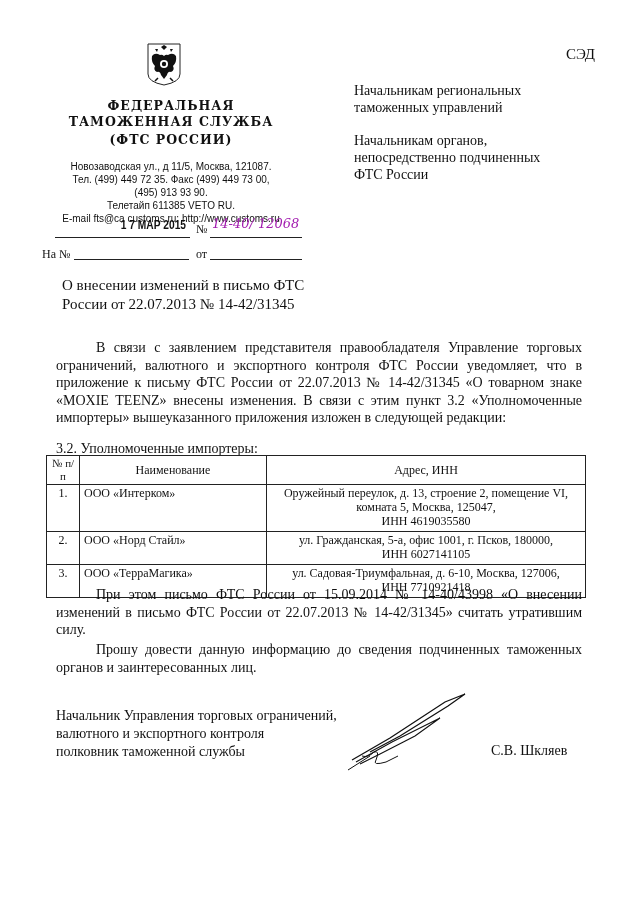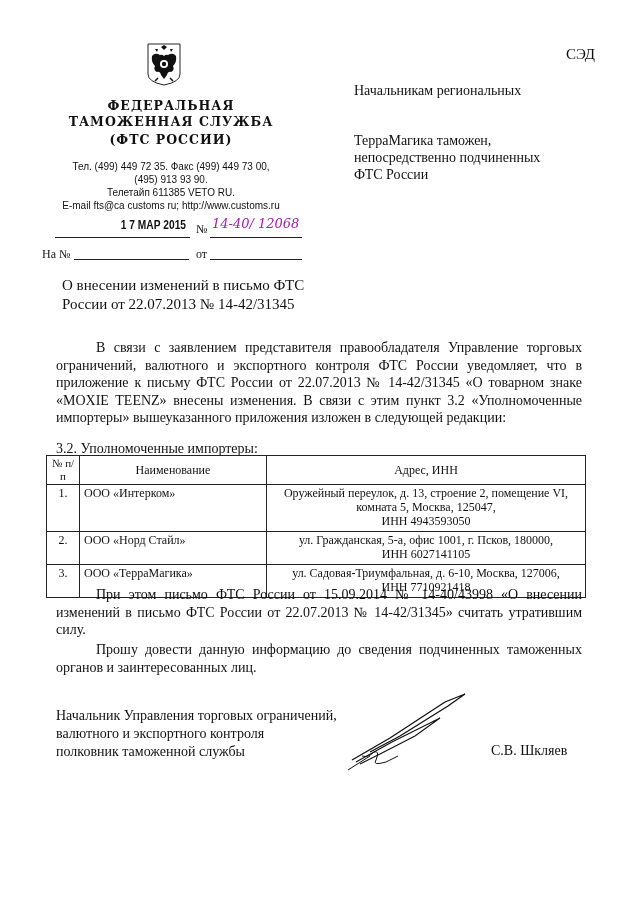--- a/index.html
+++ b/index.html
@@ -104,6 +104,7 @@
 
 <div id="addressee-1" class="abs addressee">
   <div>Начальникам региональных</div>
+  <div>таможенных управлений</div>
 </div>
 <div id="addressee-2" class="abs addressee">
   <div>ТерраМагика таможен,</div>

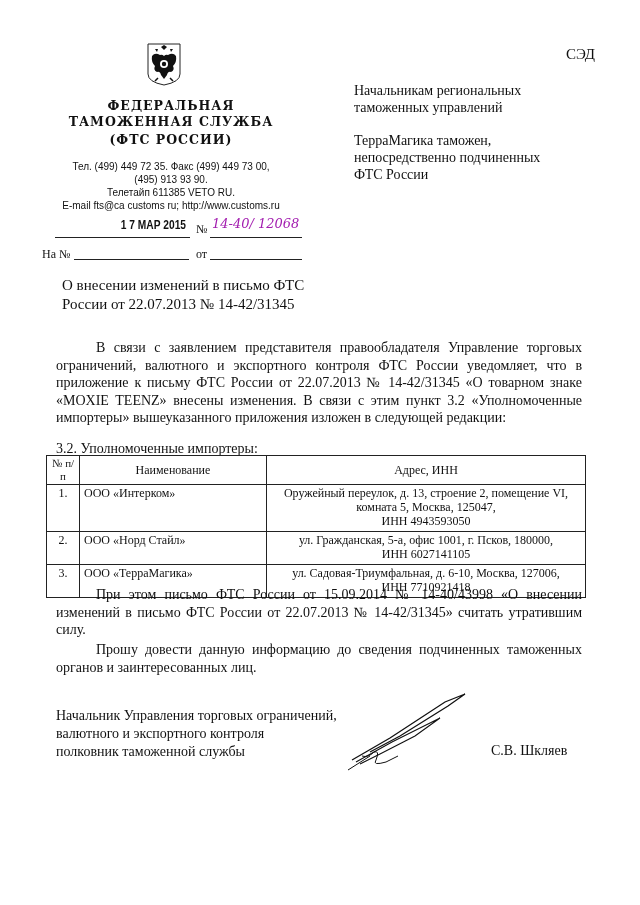--- a/index.html
+++ b/index.html
@@ -107,7 +107,7 @@
   <div>таможенных управлений</div>
 </div>
 <div id="addressee-2" class="abs addressee">
-  <div>ТерраМагика таможен,</div>
+  <div>Начальникам органов,</div>
   <div>непосредственно подчиненных</div>
   <div>ФТС России</div>
 </div>

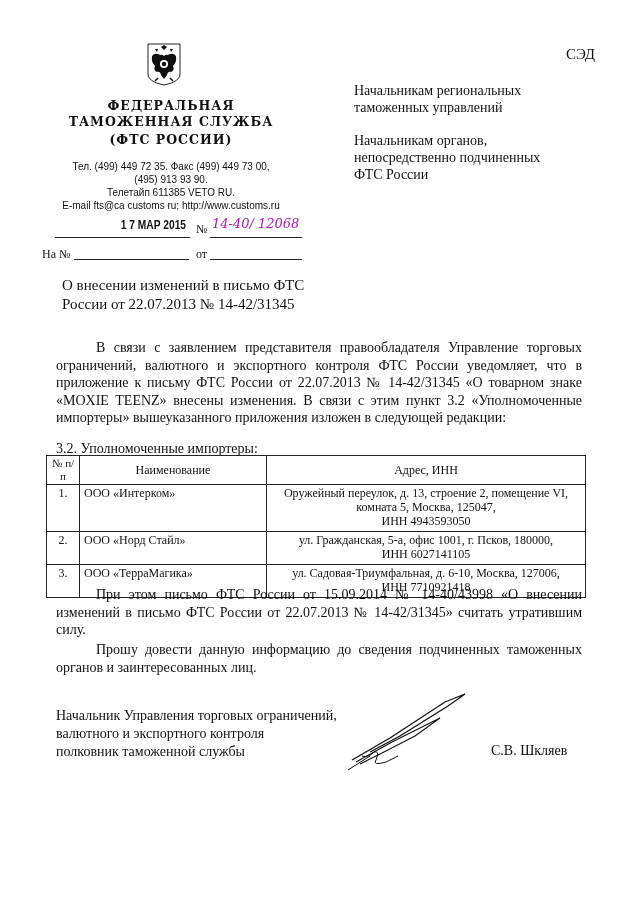--- a/index.html
+++ b/index.html
@@ -83,6 +83,7 @@
 <div id="org-line3" class="abs org-title">(ФТС РОССИИ)</div>
 
 <div id="contact-block" class="abs contact">
+  <div>Новозаводская ул., д 11/5, Москва, 121087.</div>
   <div>Тел. (499) 449 72 35. Факс (499) 449 73 00,</div>
   <div>(495) 913 93 90.</div>
   <div>Телетайп 611385 VETO RU.</div>

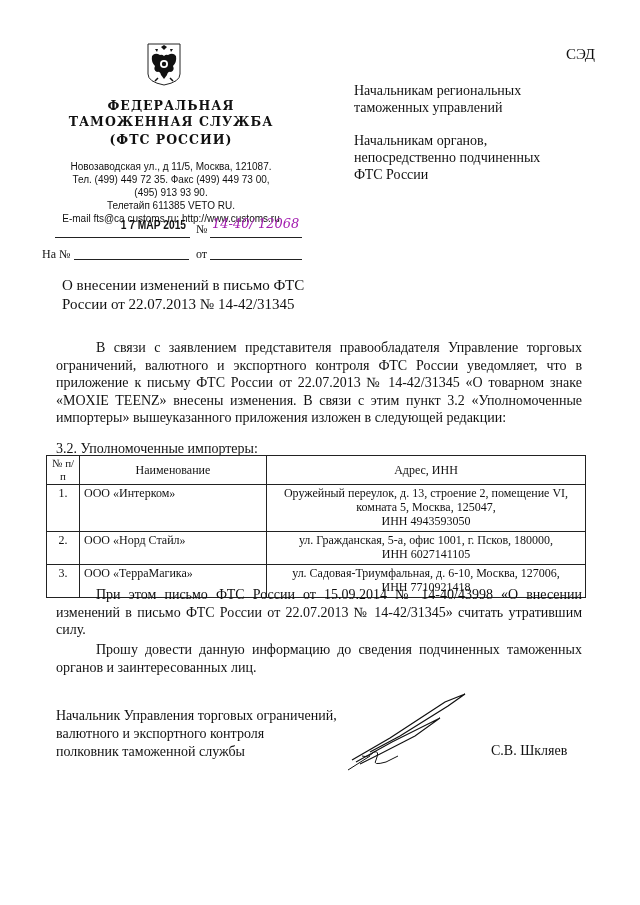--- a/index.html
+++ b/index.html
@@ -134,7 +134,7 @@
     <td class="col-name">ООО «Интерком»</td>
     <td class="col-addr">
       <div>Оружейный переулок, д. 13, строение 2, помещение VI, комната 5, Москва, 125047,</div>
-      <div>ИНН 4943593050</div>
+      <div>ИНН 4619035580</div>
     </td>
   </tr>
   <tr class="row-2">

